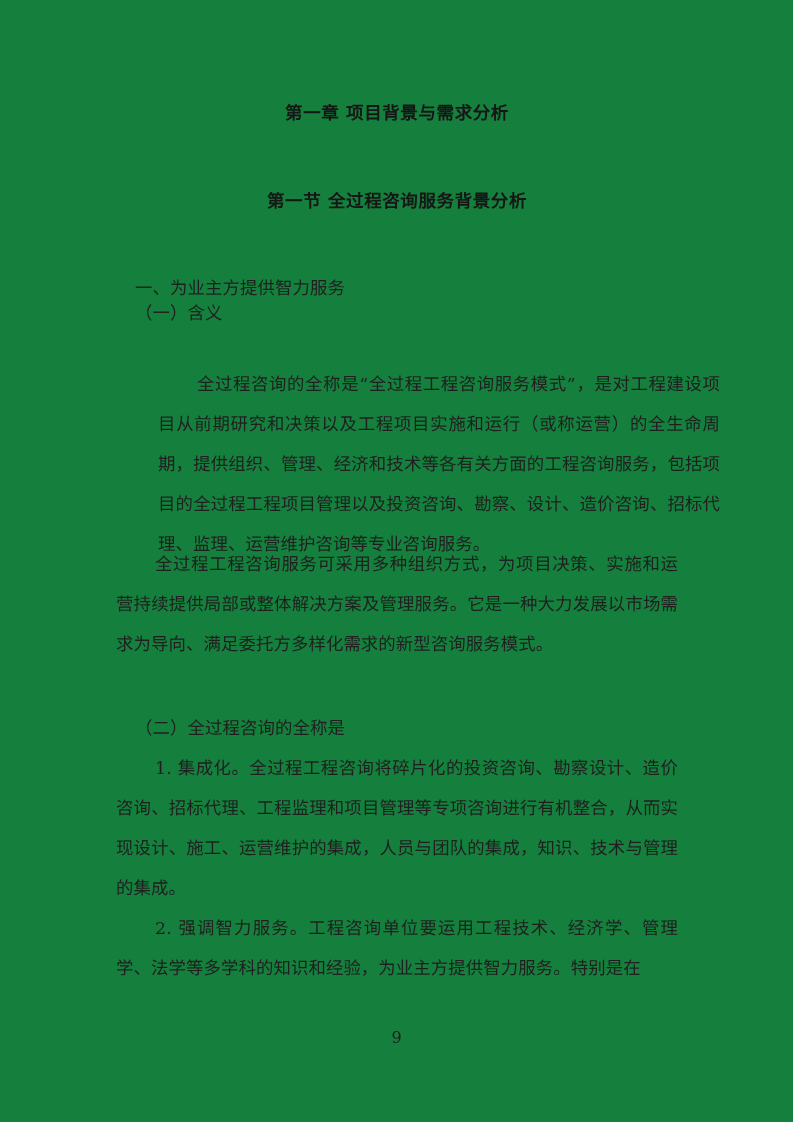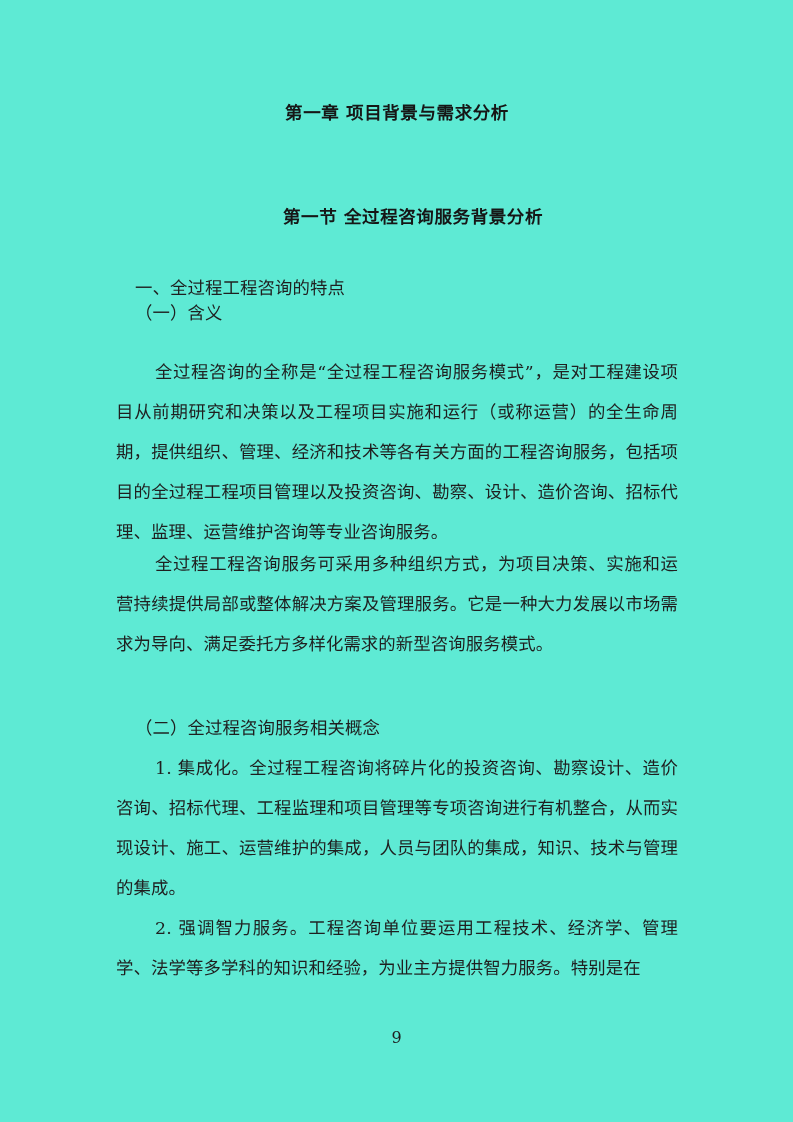--- a/index.html
+++ b/index.html
@@ -13,7 +13,7 @@
     position: relative;
     width: 793px;
     height: 1122px;
-    background: #5eead4;
+    background: #15803d;
     margin: 0 auto;
     overflow: hidden;
     font-family: "DejaVu Serif", "Liberation Serif", serif;

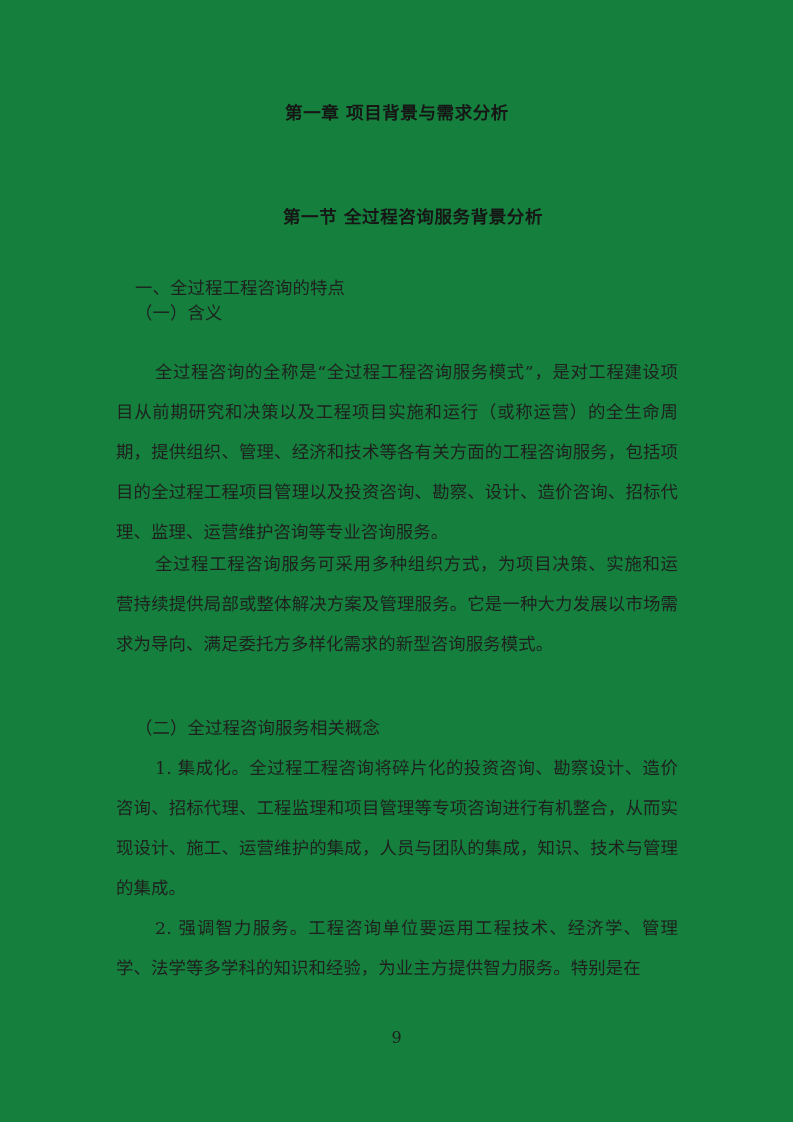--- a/index.html
+++ b/index.html
@@ -47,7 +47,7 @@
 
   
   .section-heading {
-    margin: 16px;
+    margin: 0;
     padding: 0;
     font-size: 17.5px;
     font-weight: bold;

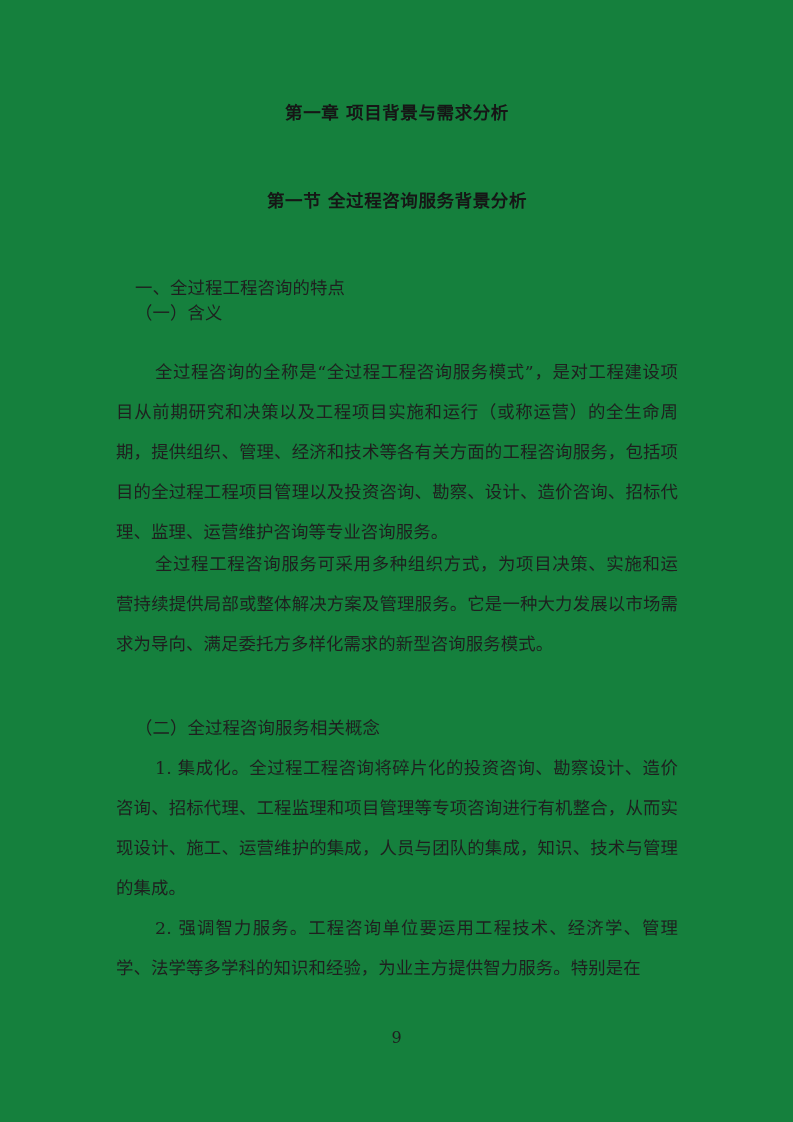--- a/index.html
+++ b/index.html
@@ -107,7 +107,7 @@
 
     <h2 class="section-heading">第一节  全过程咨询服务背景分析</h2>
 
-    <p class="blk indent-1 last-line-left" style="top: 268px;">一、全过程工程咨询的特点</p>
+    <p class="blk indent-1 last-line-left" style="top: 268px;">一、为业主方提供智力服务</p>
 
     <p class="blk indent-1 last-line-left" style="top: 293px;">（一）含义</p>
 

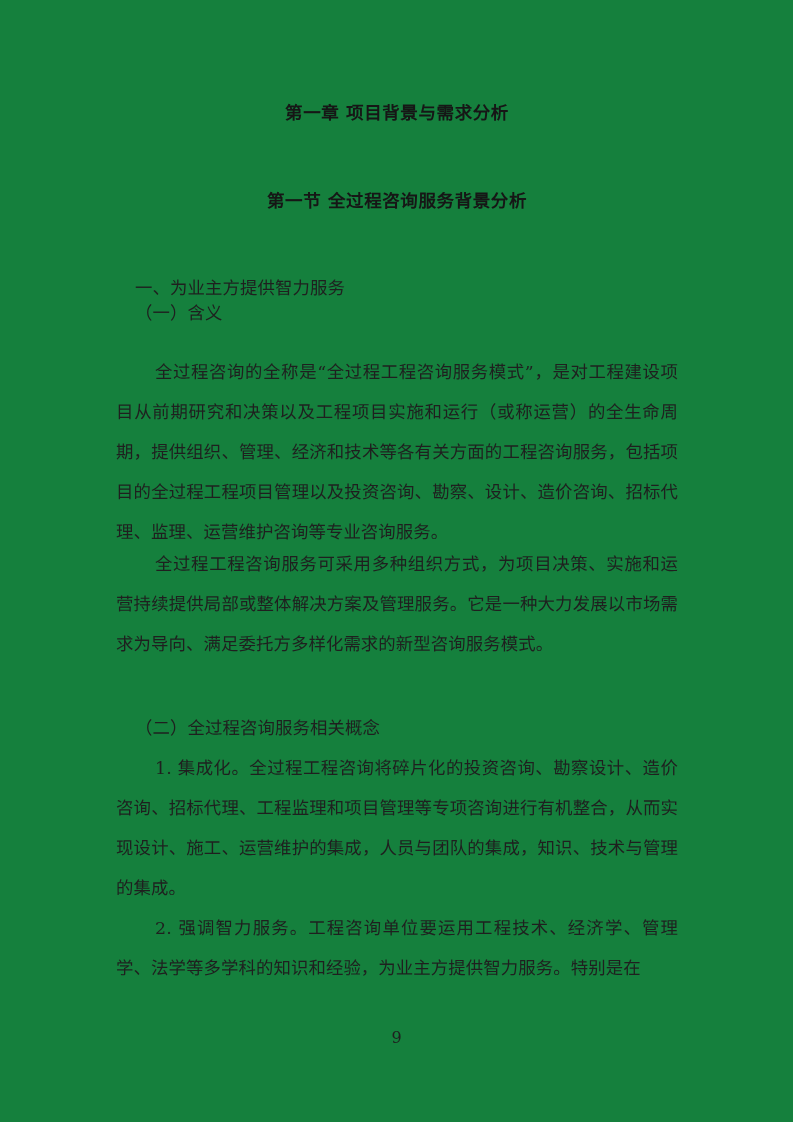--- a/index.html
+++ b/index.html
@@ -111,7 +111,7 @@
 
     <p class="blk indent-1 last-line-left" style="top: 293px;">（一）含义</p>
 
-    <p class="blk indent-2" style="top: 352px;">全过程咨询的全称是“全过程工程咨询服务模式”，是对工程建设项目从前期研究和决策以及工程项目实施和运行（或称运营）的全生命周期，提供组织、管理、经济和技术等各有关方面的工程咨询服务，包括项目的全过程工程项目管理以及投资咨询、勘察、设计、造价咨询、招标代理、监理、运营维护咨询等专业咨询服务。</p>
+    <p class="blk indent-2" style="top: 364px; margin-left: 42px;">全过程咨询的全称是“全过程工程咨询服务模式”，是对工程建设项目从前期研究和决策以及工程项目实施和运行（或称运营）的全生命周期，提供组织、管理、经济和技术等各有关方面的工程咨询服务，包括项目的全过程工程项目管理以及投资咨询、勘察、设计、造价咨询、招标代理、监理、运营维护咨询等专业咨询服务。</p>
 
     <p class="blk indent-2" style="top: 544px;">全过程工程咨询服务可采用多种组织方式，为项目决策、实施和运营持续提供局部或整体解决方案及管理服务。它是一种大力发展以市场需求为导向、满足委托方多样化需求的新型咨询服务模式。</p>
 

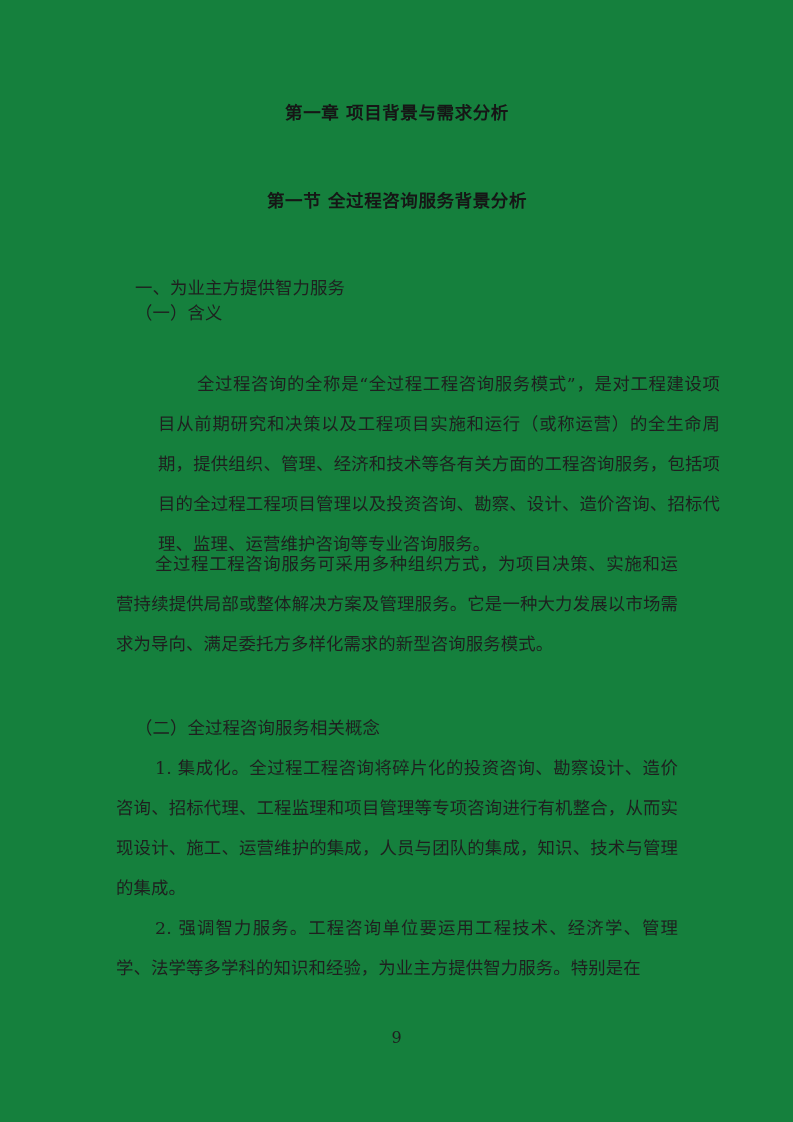--- a/index.html
+++ b/index.html
@@ -115,7 +115,7 @@
 
     <p class="blk indent-2" style="top: 544px;">全过程工程咨询服务可采用多种组织方式，为项目决策、实施和运营持续提供局部或整体解决方案及管理服务。它是一种大力发展以市场需求为导向、满足委托方多样化需求的新型咨询服务模式。</p>
 
-    <p class="blk indent-1 last-line-left" style="top: 708px;">（二）全过程咨询服务相关概念</p>
+    <p class="blk indent-1 last-line-left" style="top: 708px;">（二）全过程咨询的全称是</p>
 
     <p class="blk indent-2" style="top: 748px;">1. 集成化。全过程工程咨询将碎片化的投资咨询、勘察设计、造价咨询、招标代理、工程监理和项目管理等专项咨询进行有机整合，从而实现设计、施工、运营维护的集成，人员与团队的集成，知识、技术与管理的集成。</p>
 

